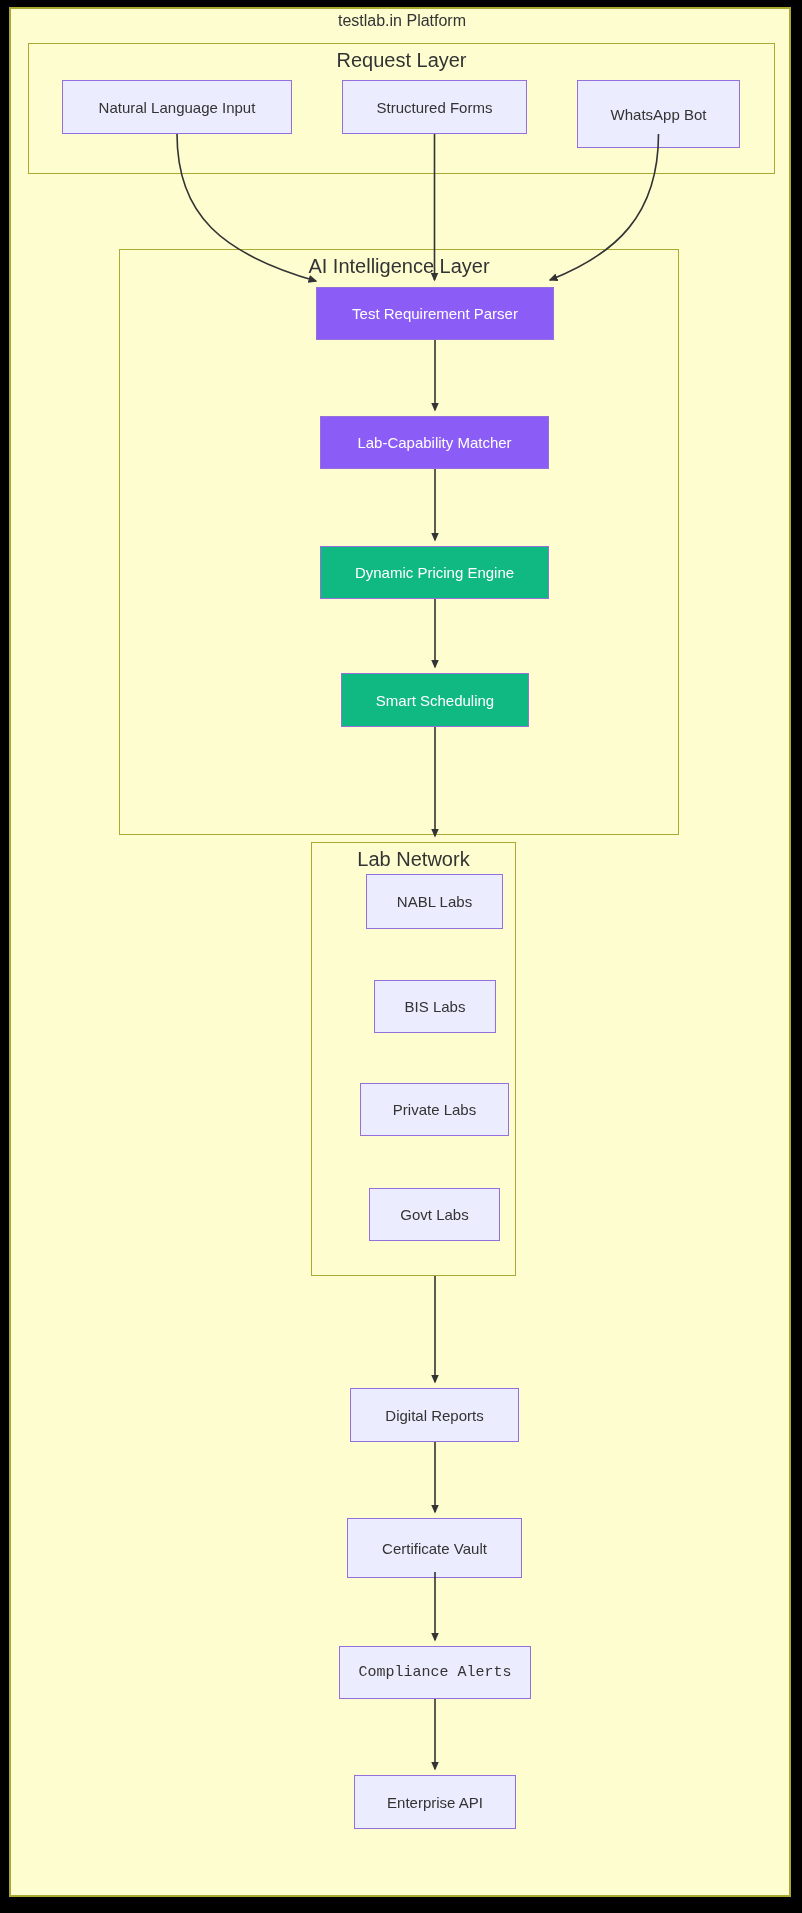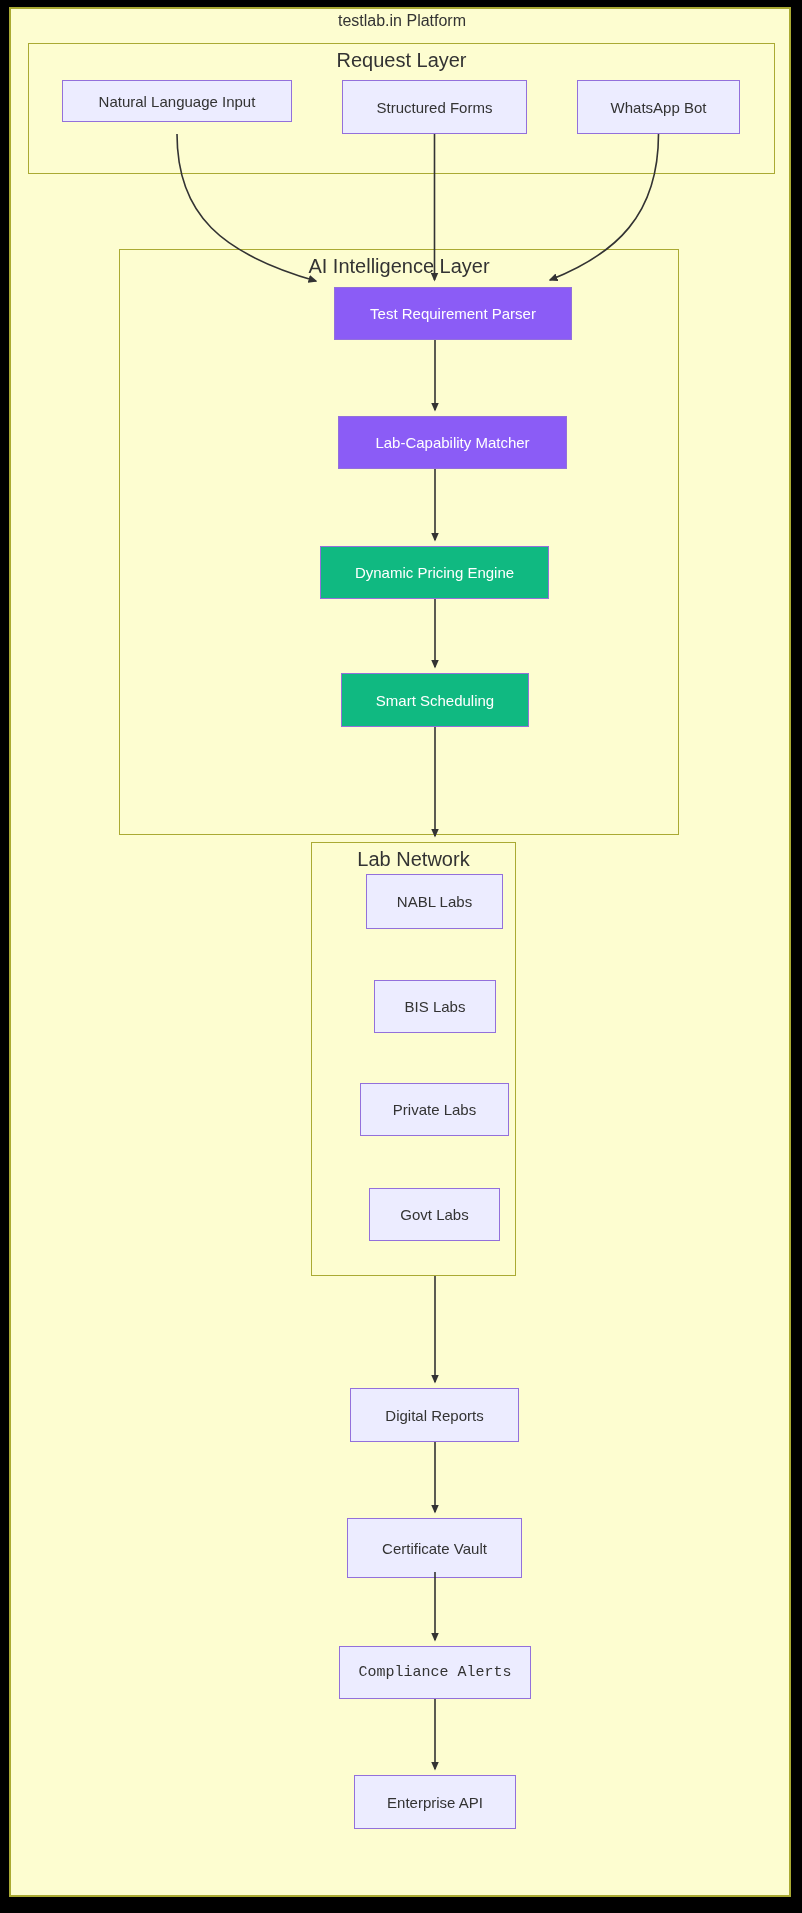--- a/index.html
+++ b/index.html
@@ -50,7 +50,7 @@
   <div class="cluster" style="left:28px;top:43px;width:747px;height:131px;">
     <div class="cluster-label">Request Layer</div>
   </div>
-  <div class="node" style="left:62px;top:80px;width:230px;height:42px;">Natural Language Input</div>
+  <div class="node" style="left:62px;top:80px;width:230px;height:54px;">Natural Language Input</div>
   <div class="node" style="left:342px;top:80px;width:185px;height:54px;">Structured Forms</div>
   <div class="node" style="left:577px;top:80px;width:163px;height:54px;">WhatsApp Bot</div>
 

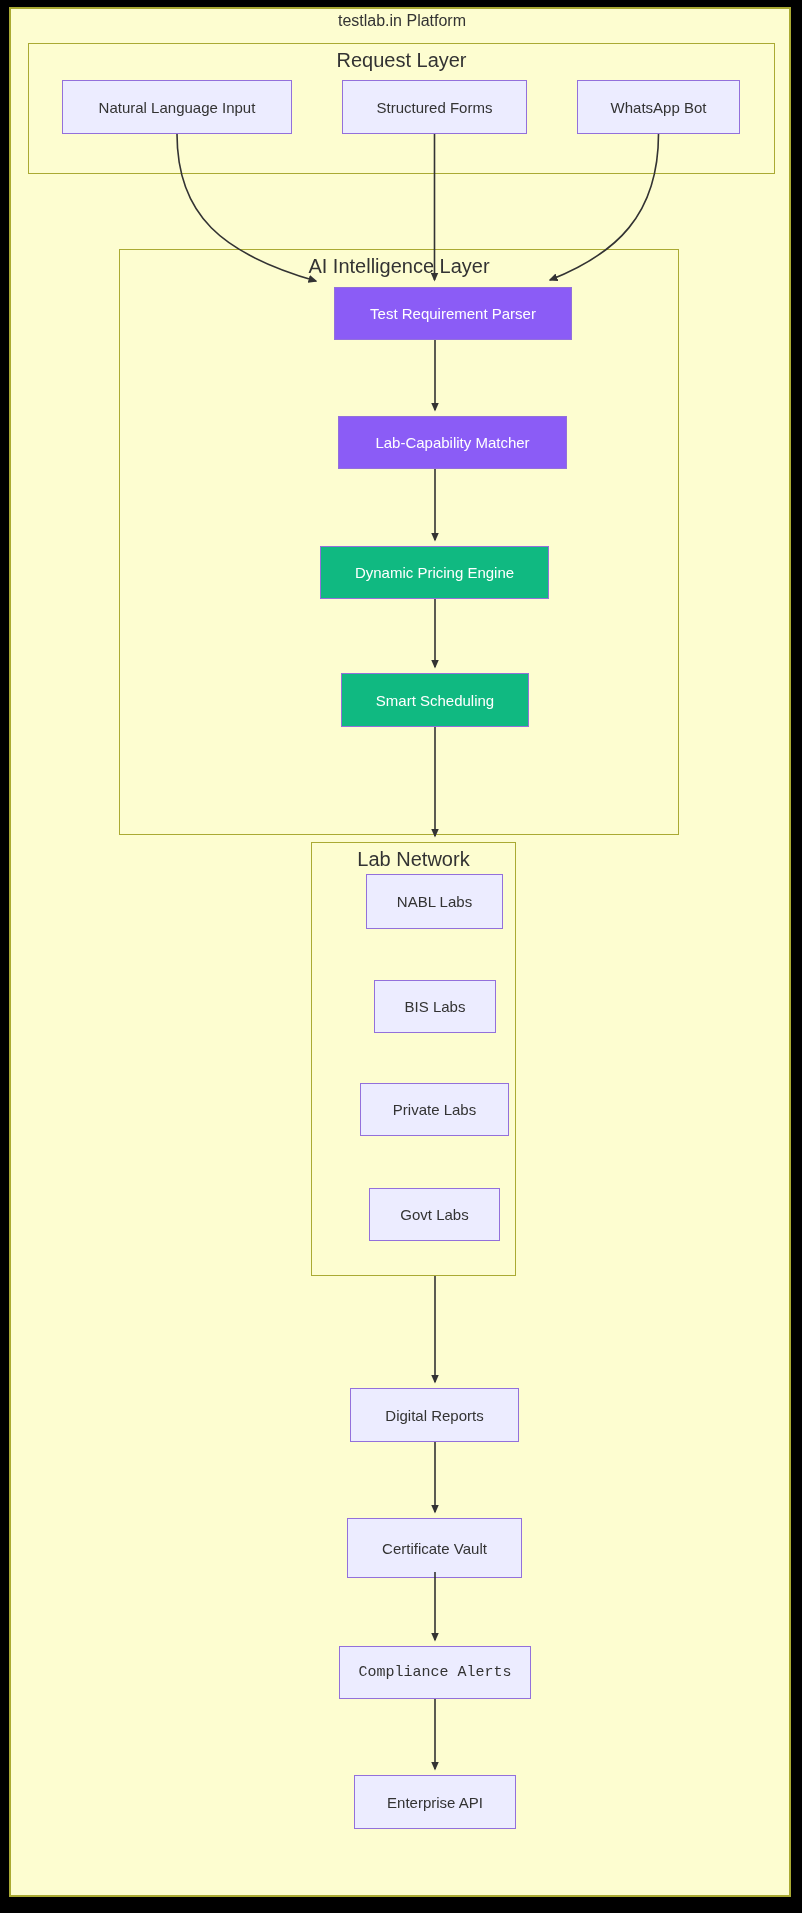--- a/index.html
+++ b/index.html
@@ -52,7 +52,7 @@
   </div>
   <div class="node" style="left:62px;top:80px;width:230px;height:54px;">Natural Language Input</div>
   <div class="node" style="left:342px;top:80px;width:185px;height:54px;">Structured Forms</div>
-  <div class="node" style="left:577px;top:80px;width:163px;height:54px;">WhatsApp Bot</div>
+  <div class="node" style="left:577px;top:80px;width:163px;height:68px;">WhatsApp Bot</div>
 
   <div class="cluster" style="left:119px;top:249px;width:560px;height:586px;">
     <div class="cluster-label">AI Intelligence Layer</div>

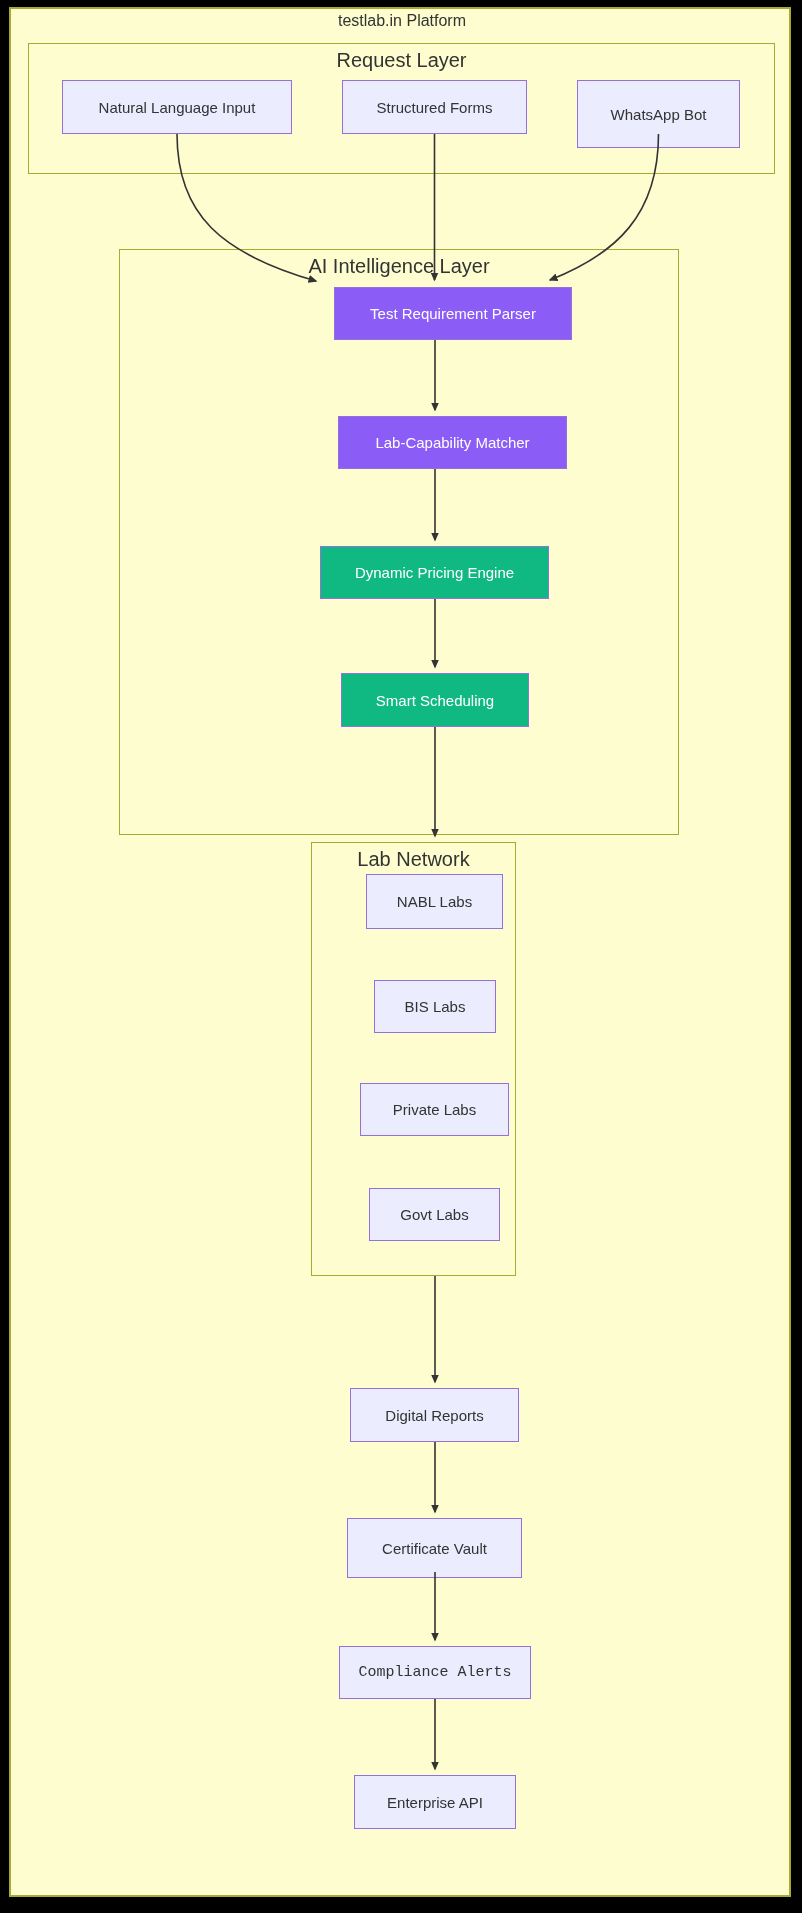--- a/index.html
+++ b/index.html
@@ -33,7 +33,7 @@
     background:var(--node_fill);border:1px solid var(--node_border);box-sizing:border-box;
     font-size:15px;color:var(--text);white-space:nowrap;text-align:center;
   }
-  .node.purple{background:var(--ai_purple);color:var(--text_on_color);margin-left:18px;}
+  .node.purple{background:var(--ai_purple);color:var(--text_on_color);}
   .node.green{background:var(--ai_green);color:var(--text_on_color);}
   #edge-layer{position:absolute;left:0;top:0;pointer-events:none;}
   .edge{stroke:var(--edge);stroke-width:1.6;fill:none;}

